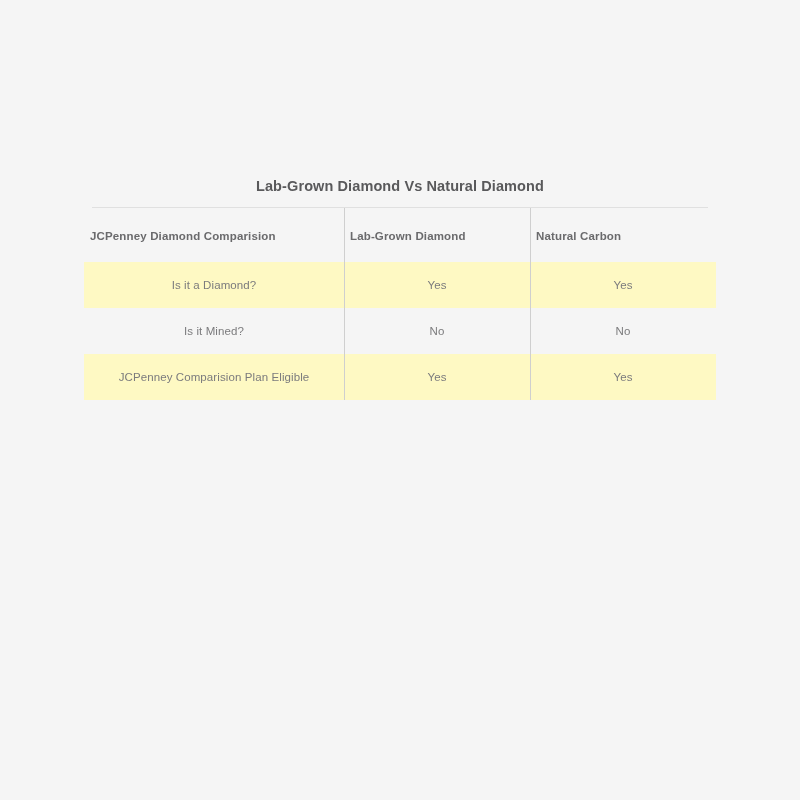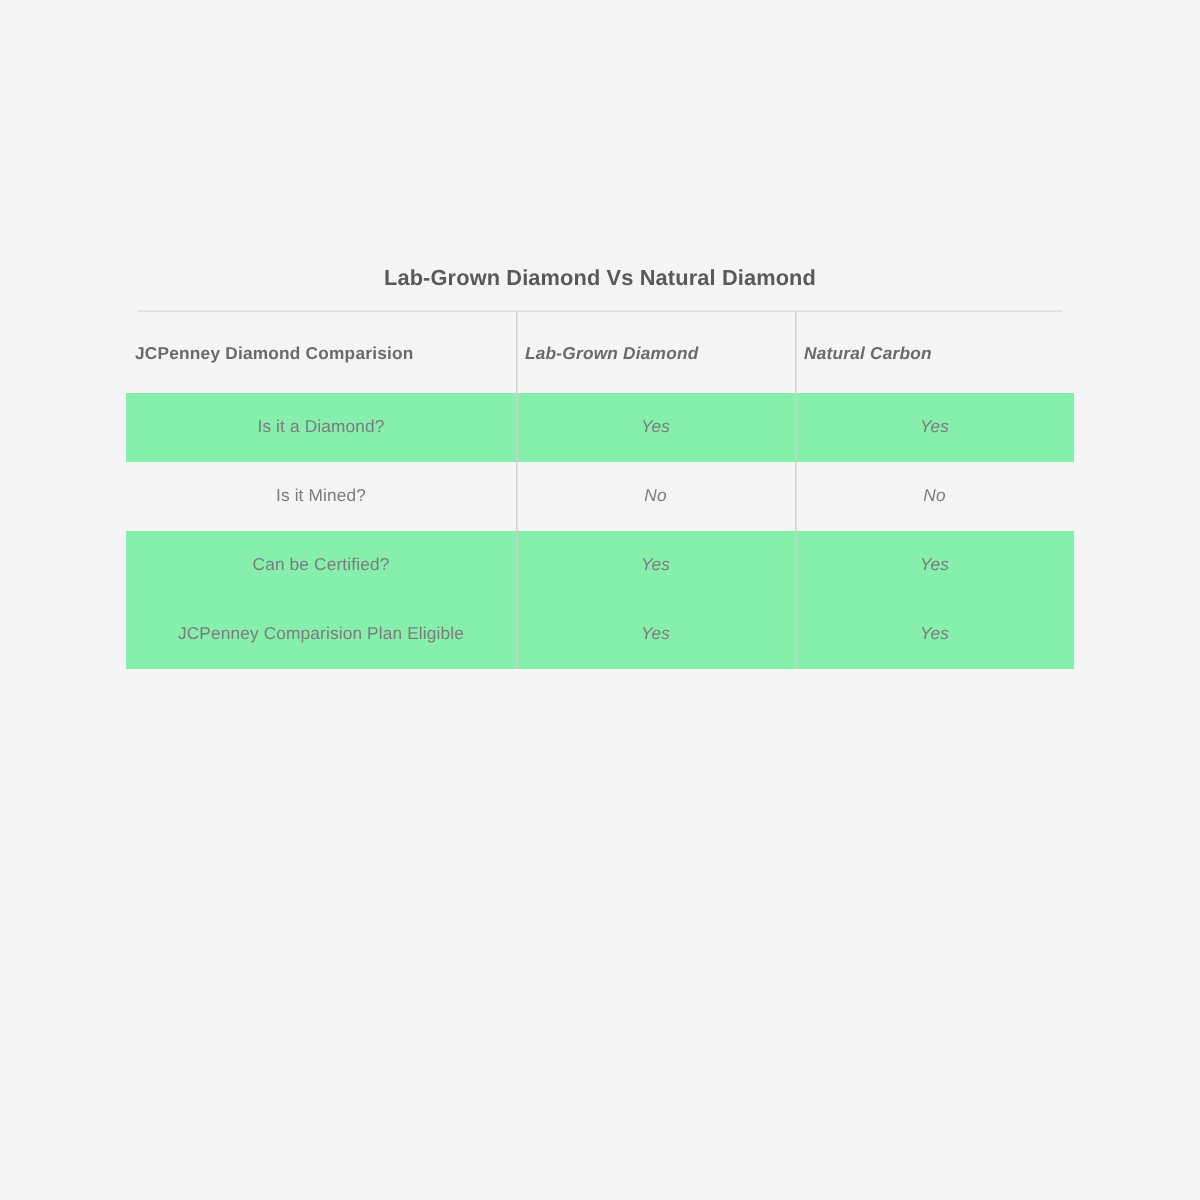--- a/index.html
+++ b/index.html
@@ -83,7 +83,6 @@
   table.compare th.sep-left,
   table.compare td.sep-left {
     box-shadow: inset 1px 0 0 #cfcfcf;
-    font-style: italic;
   }
 </style>
 </head>

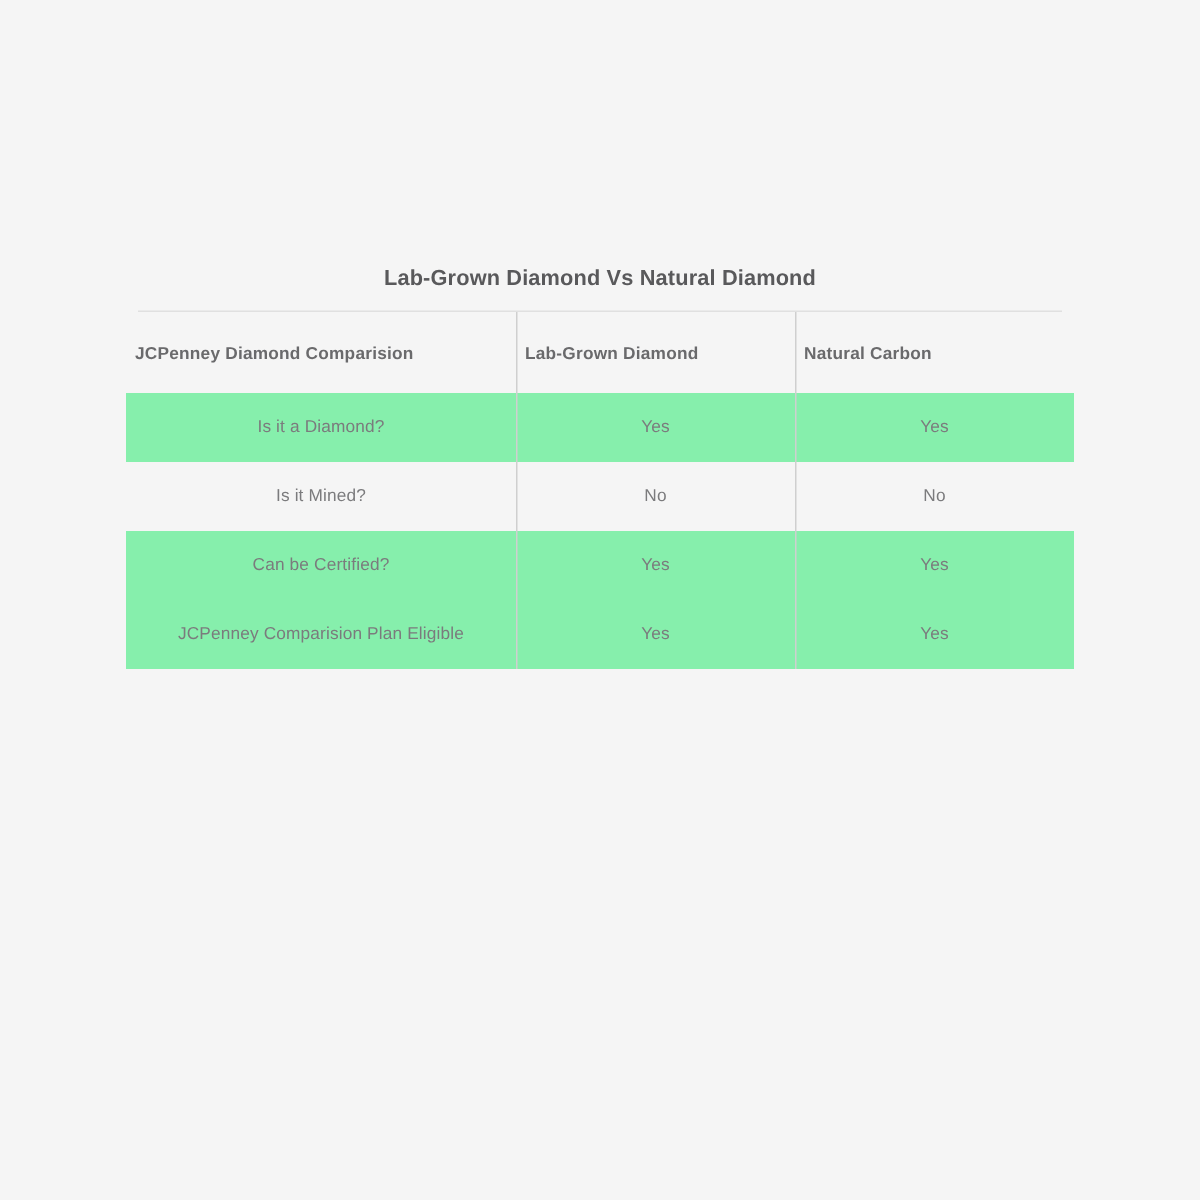--- a/index.html
+++ b/index.html
@@ -71,7 +71,7 @@
   }
 
   table.compare tr.shaded td {
-    background: #86efac;
+    background: #fef9c3;
     margin-left: 44px;
   }
 

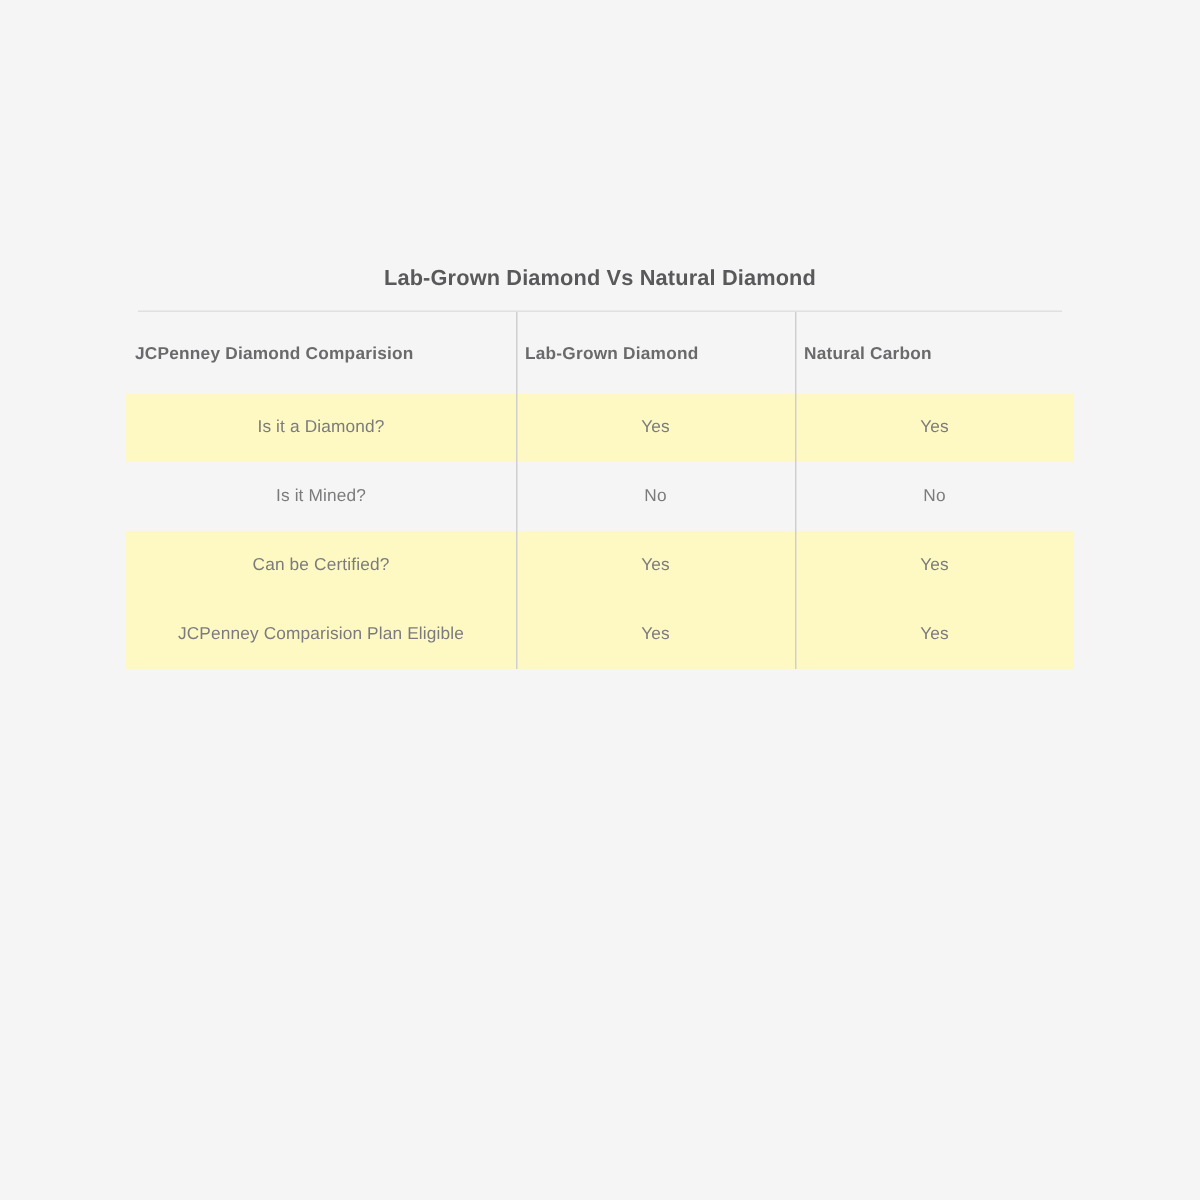--- a/index.html
+++ b/index.html
@@ -120,11 +120,6 @@
           <td class="sep-left">No</td>
         </tr>
 
-        <tr class="shaded">
-          <td>Can be Certified?</td>
-          <td class="sep-left">Yes</td>
-          <td class="sep-left">Yes</td>
-        </tr>
 
 
 

